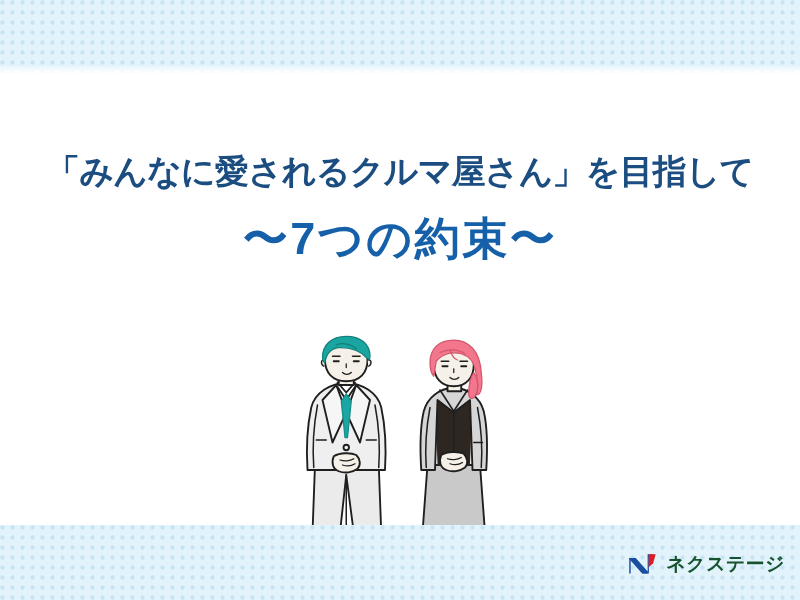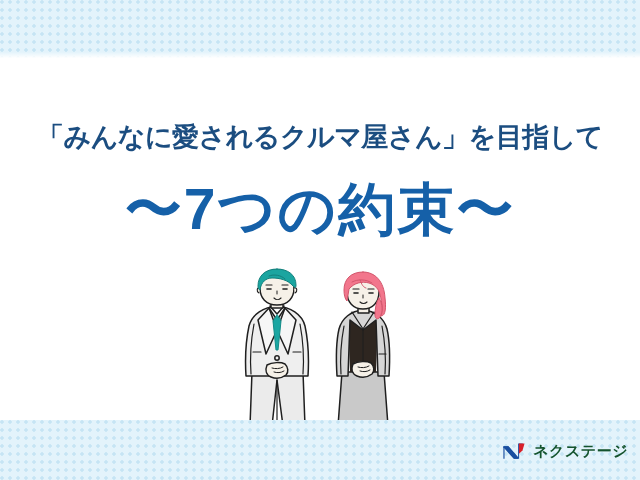--- a/index.html
+++ b/index.html
@@ -66,8 +66,8 @@
     white-space: nowrap;
   }
   #headline {
-    margin-top: 24px;
-    font-size: 57px;
+    margin-top: 6px;
+    font-size: 36px;
     line-height: 58px;
     font-weight: 700;
     color: #1560a8;

